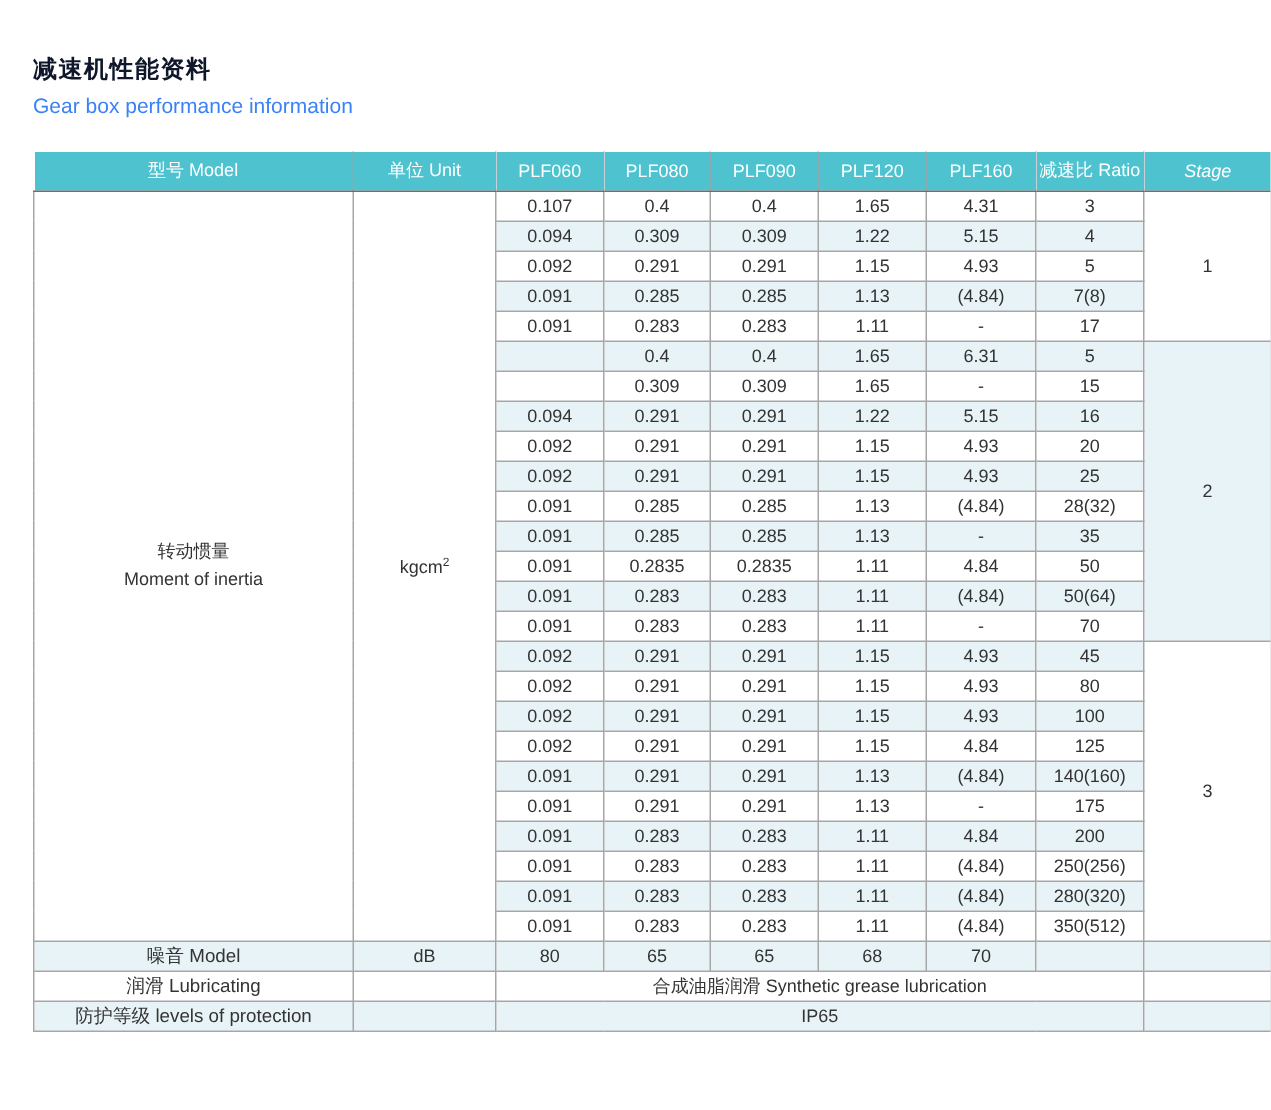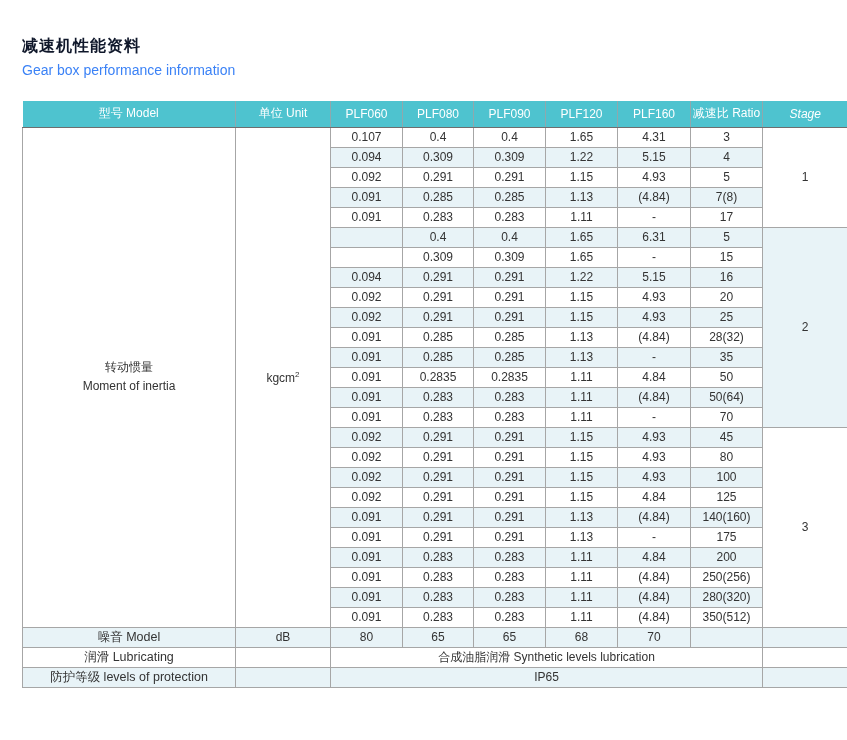--- a/index.html
+++ b/index.html
@@ -327,7 +327,7 @@
       <tr>
         <td class="label-left">润滑 Lubricating</td>
         <td></td>
-        <td colspan="6">合成油脂润滑 Synthetic levels lubrication</td>
+        <td colspan="6">合成油脂润滑 Synthetic grease lubrication</td>
         <td class="edge"></td>
       </tr>
       <tr class="alt">

